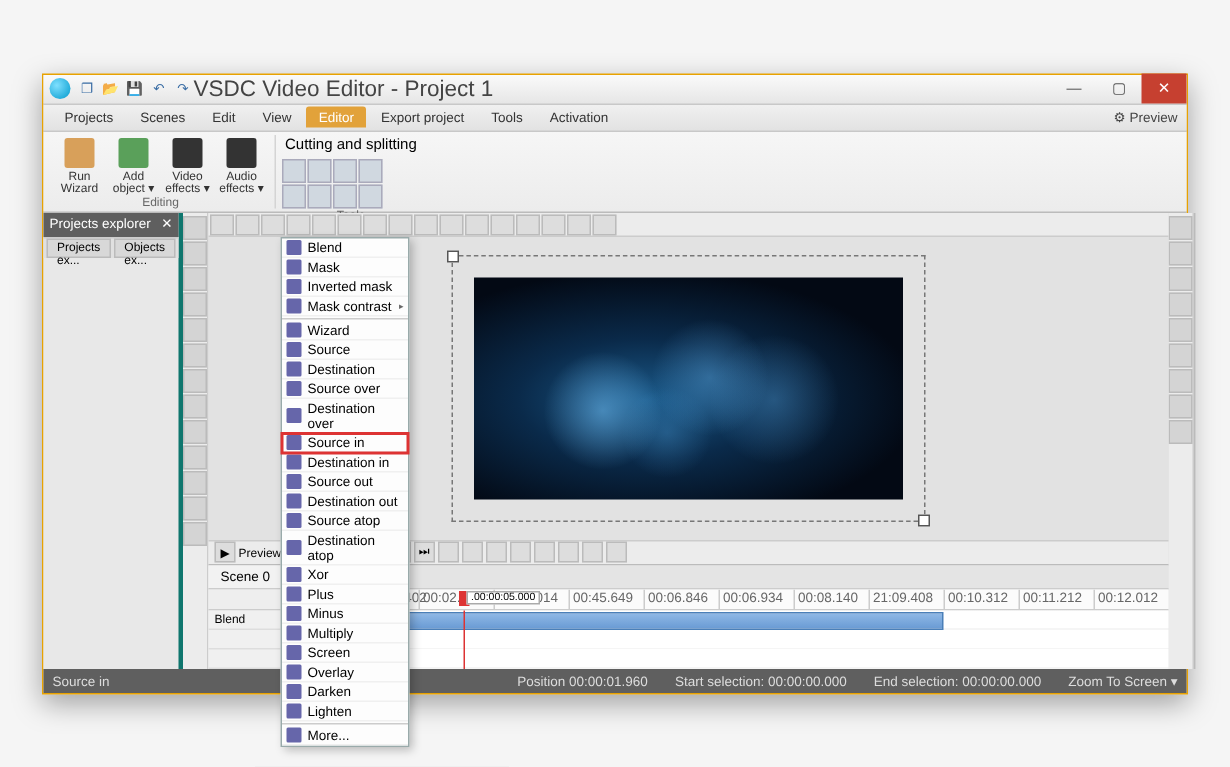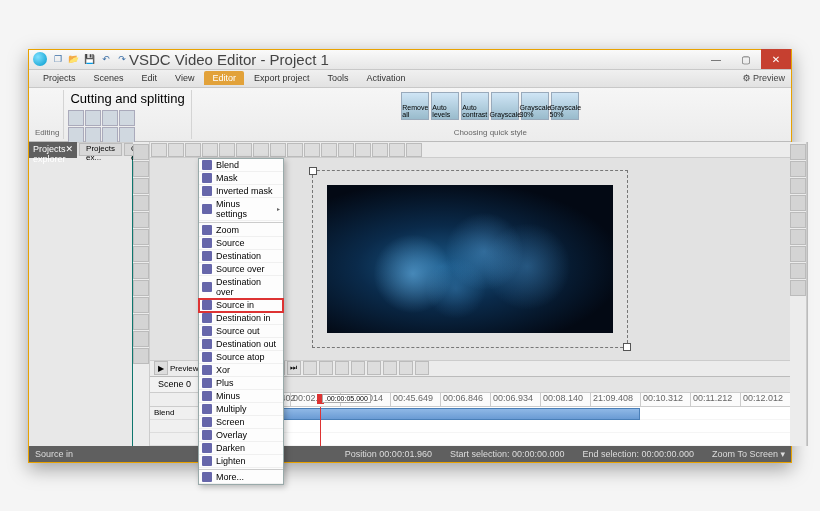--- a/index.html
+++ b/index.html
@@ -121,7 +121,7 @@
     </div>
     <div class="rgroup">
       <div style="display:flex;flex-direction:column">
-        <div style="font-size:13px;padding:1px 2px">Cutting and splitting</div>
+        <div style="font-size:10px;padding:1px 2px">Cutting and splitting</div>
         <div class="rsmall">
           <span></span>
             <span></span>

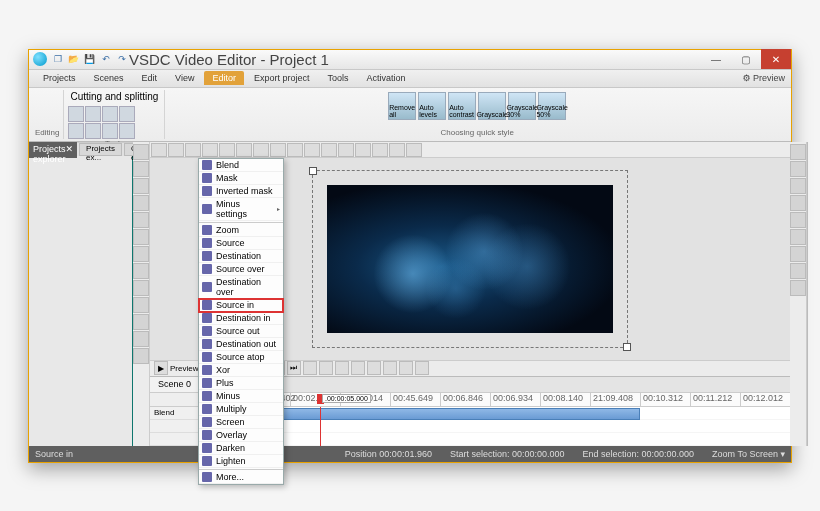--- a/index.html
+++ b/index.html
@@ -117,6 +117,24 @@
 
   <div class="ribbon">
     <div class="rgroup">
+      <div style="display:flex">
+        <div class="rbig">
+            <div class="ic" style="background:#d8a05a"></div>
+            <div class="lab">Run Wizard</div>
+          </div>
+        <div class="rbig">
+            <div class="ic" style="background:#5aa05a"></div>
+            <div class="lab">Add object ▾</div>
+          </div>
+        <div class="rbig">
+            <div class="ic" style="background:#333"></div>
+            <div class="lab">Video effects ▾</div>
+          </div>
+        <div class="rbig">
+            <div class="ic" style="background:#333"></div>
+            <div class="lab">Audio effects ▾</div>
+          </div>
+      </div>
       <div class="rgrp-label">Editing</div>
     </div>
     <div class="rgroup">

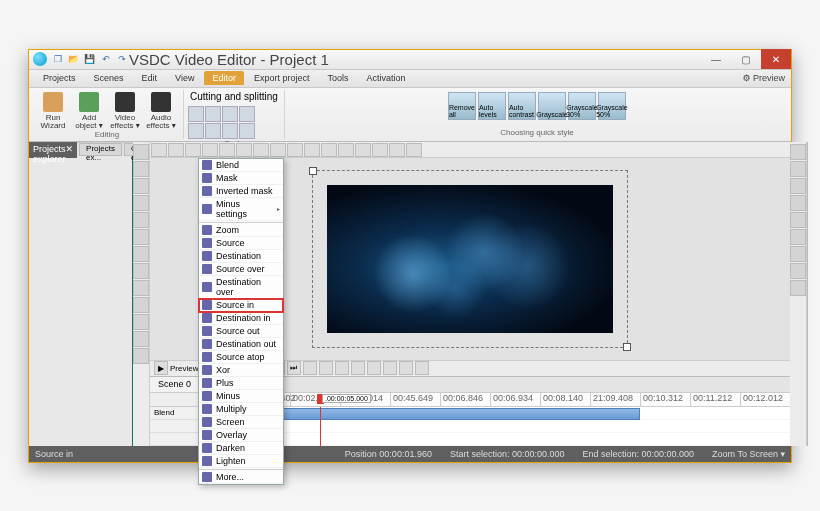--- a/index.html
+++ b/index.html
@@ -153,17 +153,6 @@
       </div>
       <div class="rgrp-label">Tools</div>
     </div>
-    <div class="rgroup" style="flex:1">
-      <div class="thumbs">
-        <div class="thumb">Remove all</div>
-        <div class="thumb">Auto levels</div>
-        <div class="thumb">Auto contrast</div>
-        <div class="thumb">Grayscale</div>
-        <div class="thumb">Grayscale 30%</div>
-        <div class="thumb">Grayscale 50%</div>
-      </div>
-      <div class="rgrp-label">Choosing quick style</div>
-    </div>
   </div>
 
   <div class="mainrow">

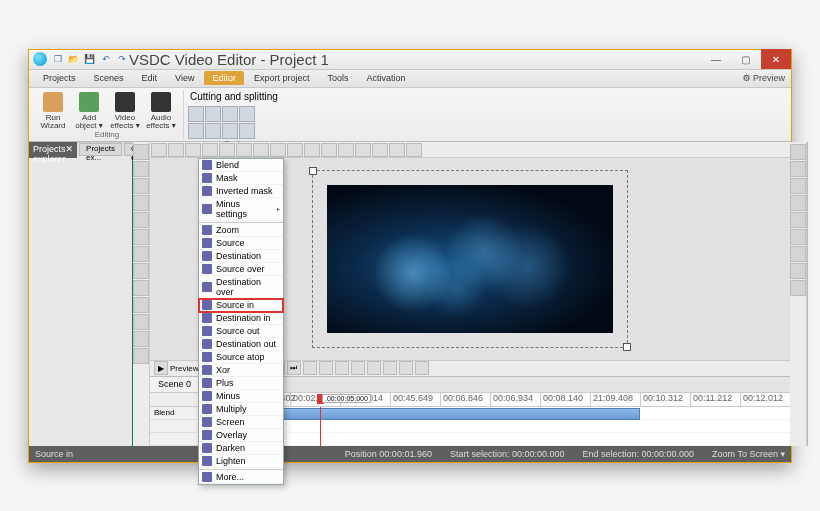--- a/index.html
+++ b/index.html
@@ -30,7 +30,7 @@
 .thumbs{display:flex;gap:2px;padding-top:2px}
 .thumb{width:28px;height:28px;background:linear-gradient(#cfe5f5,#9bc);border:1px solid #9ab;font-size:7px;display:flex;align-items:flex-end;justify-content:center;line-height:1;padding-bottom:1px}
 .mainrow{flex:1;display:flex;min-height:0}
-.leftpanel{width:104px;background:#e8e8e8;border-right:1px solid #0f766e;display:flex;flex-direction:row}
+.leftpanel{width:104px;background:#e8e8e8;border-right:3px solid #0f766e;display:flex;flex-direction:column}
 .panelhead{height:16px;background:#5f5f5f;color:#fff;font-size:9px;padding:2px 4px;display:flex;justify-content:space-between}
 .tree{padding:4px;font-size:9px;color:#333;background:#fff;flex:1}
 .tree .t1{padding-left:0}

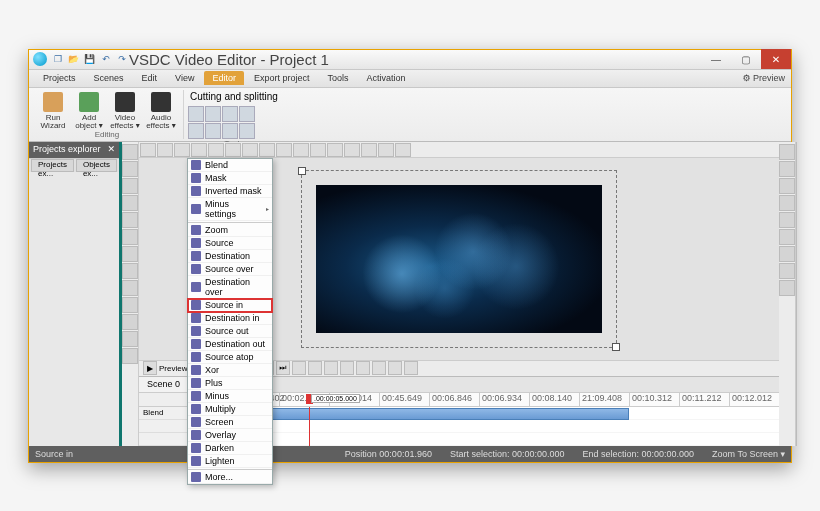--- a/index.html
+++ b/index.html
@@ -221,7 +221,7 @@
             </div>
             <div class="dditem">
               <span class="ddic"></span>
-              <span class="ddname">Minus settings</span>
+              <span class="ddname">Mask contrast</span>
               <span class="ddarrow">▸</span>
             </div>
             <div class="ddsep"></div>

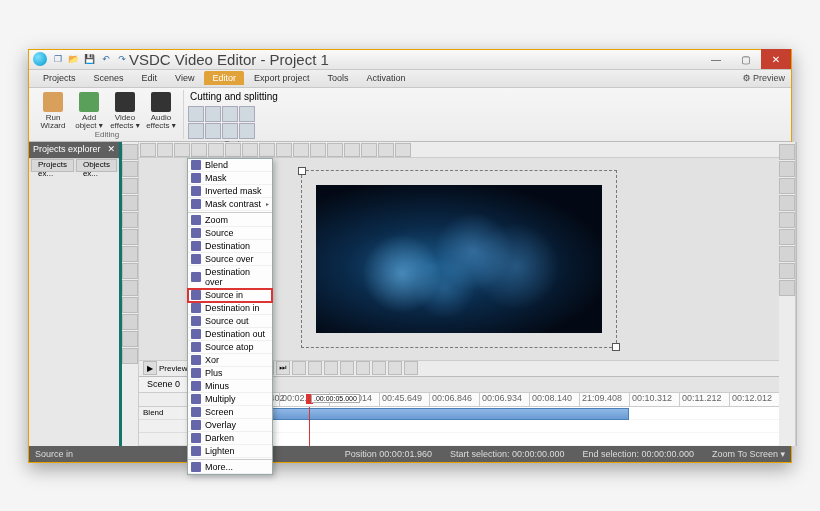--- a/index.html
+++ b/index.html
@@ -227,7 +227,7 @@
             <div class="ddsep"></div>
             <div class="dditem">
               <span class="ddic"></span>
-              <span class="ddname">Zoom</span>
+              <span class="ddname">Wizard</span>
             </div>
             <div class="dditem">
               <span class="ddic"></span>

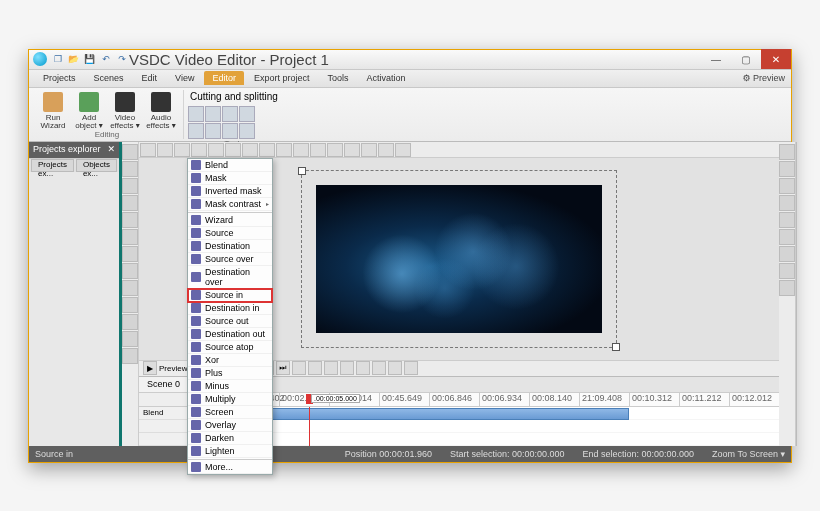--- a/index.html
+++ b/index.html
@@ -267,6 +267,10 @@
             </div>
             <div class="dditem">
               <span class="ddic"></span>
+              <span class="ddname">Destination atop</span>
+            </div>
+            <div class="dditem">
+              <span class="ddic"></span>
               <span class="ddname">Xor</span>
             </div>
             <div class="dditem">

